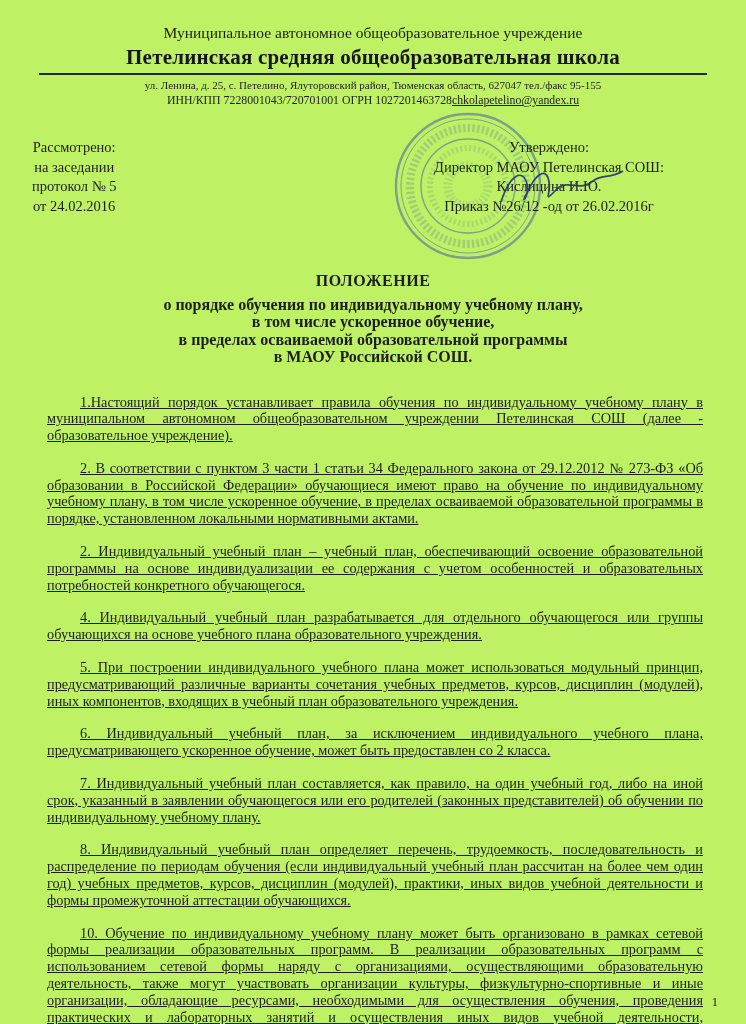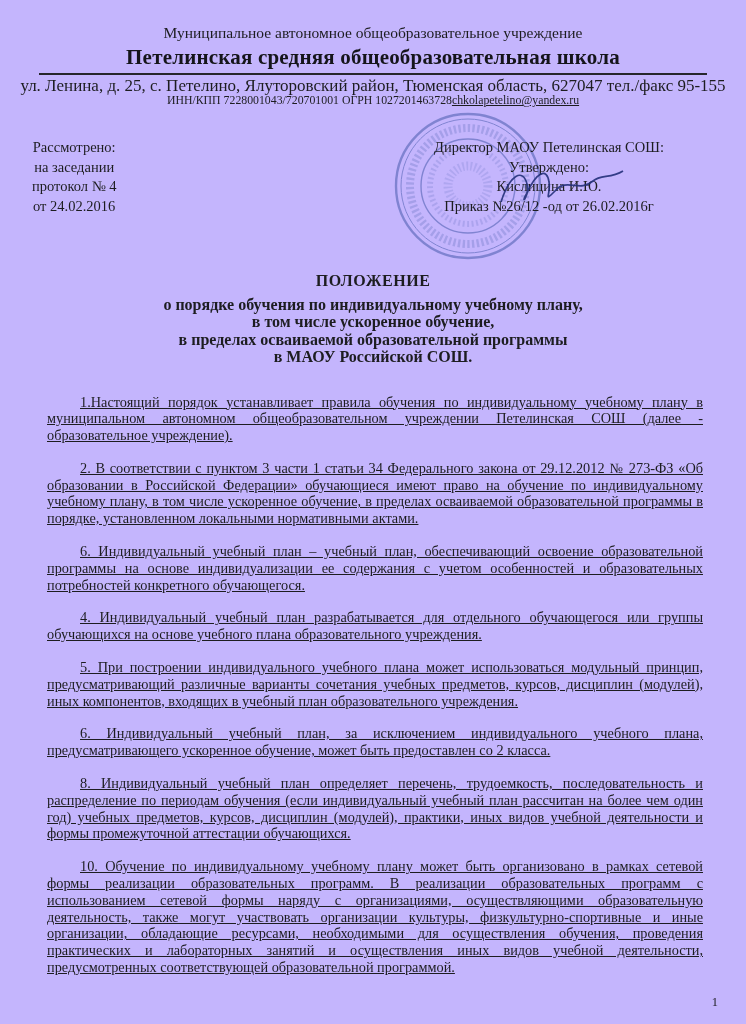--- a/index.html
+++ b/index.html
@@ -9,7 +9,7 @@
     width: 746px;
     height: 1024px;
     margin: 0 auto;
-    background: #c4b5fd;
+    background: #bef264;
     color: #1d1d20;
     font-family: "Liberation Serif", "DejaVu Serif", serif;
     overflow: hidden;

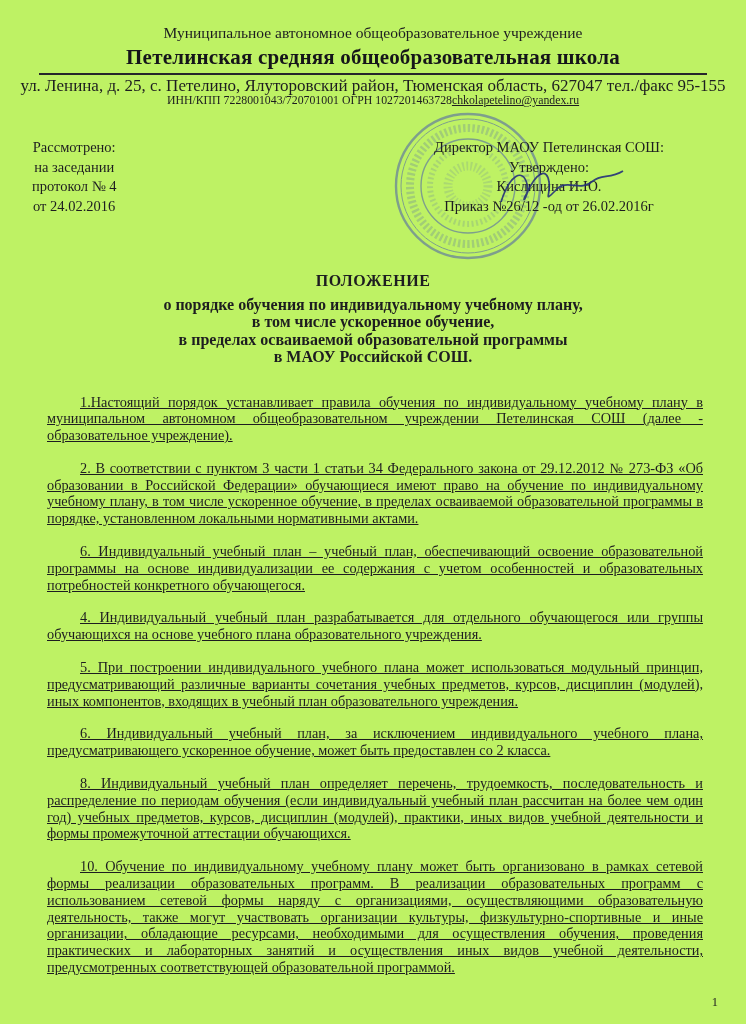--- a/index.html
+++ b/index.html
@@ -19,7 +19,7 @@
   .org-type { font-size: 15.5px; }
   .school-name { font-size: 21px; font-weight: bold; margin-top: 3px; letter-spacing: .2px; color:#15151a; }
   .lh-divider { width: 668px; margin: 3px auto 3px; border-bottom: 2.5px solid #26262b; }
-  .address-line { font-size: 17px; line-height: 15px; margin-top: 2px; }
+  .address-line { font-size: 11px; line-height: 15px; margin-top: 2px; }
   .contact-line { font-size: 11.8px; line-height: 15px; }
   .email { text-decoration: underline; }
   

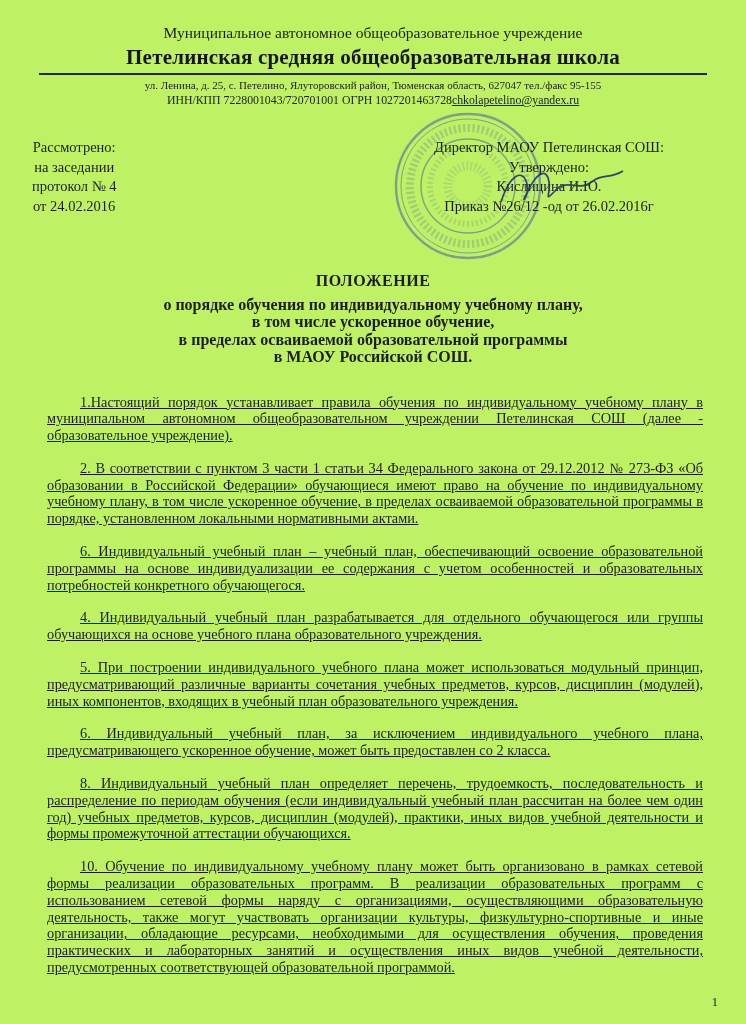--- a/index.html
+++ b/index.html
@@ -106,8 +106,8 @@
       <div>от 24.02.2016</div>
     </div>
     <div class="col-right">
+      <div>Утверждено:</div>
       <div>Директор  МАОУ Петелинская СОШ:</div>
-      <div>Утверждено:</div>
       <div>Кислицина И.Ю.</div>
       <div>Приказ №26/12 -од  от 26.02.2016г</div>
     </div>

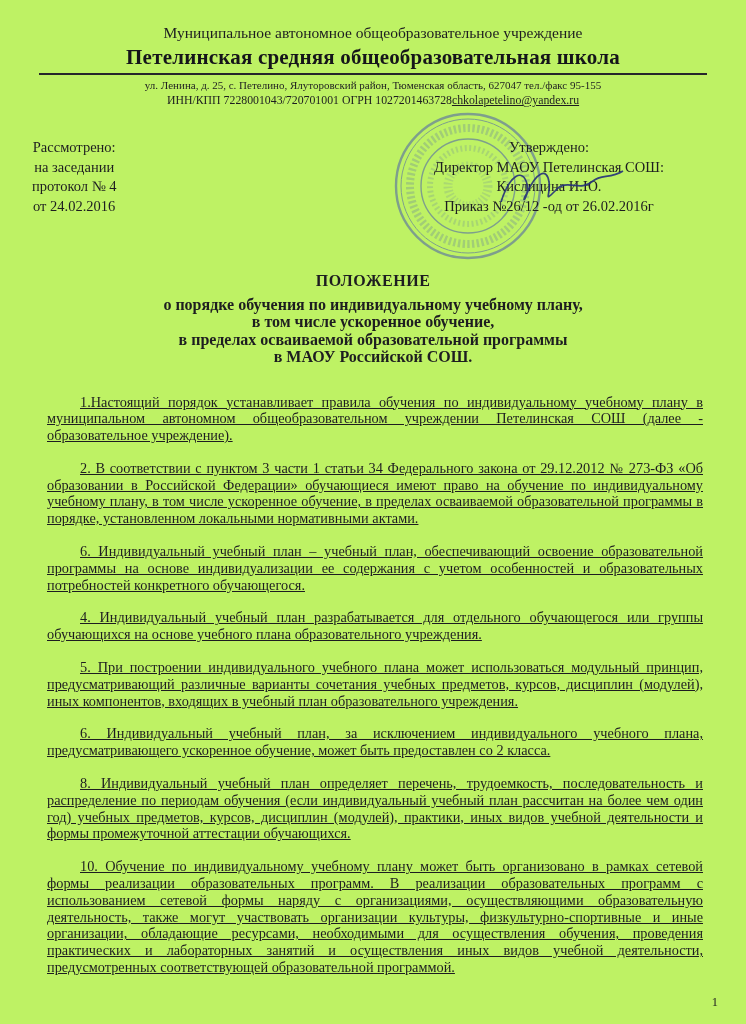--- a/index.html
+++ b/index.html
@@ -102,7 +102,7 @@
     <div class="col-left">
       <div>Рассмотрено:</div>
       <div>на заседании</div>
-      <div>протокол № 4</div>
+      <div>протокол № 5</div>
       <div>от 24.02.2016</div>
     </div>
     <div class="col-right">

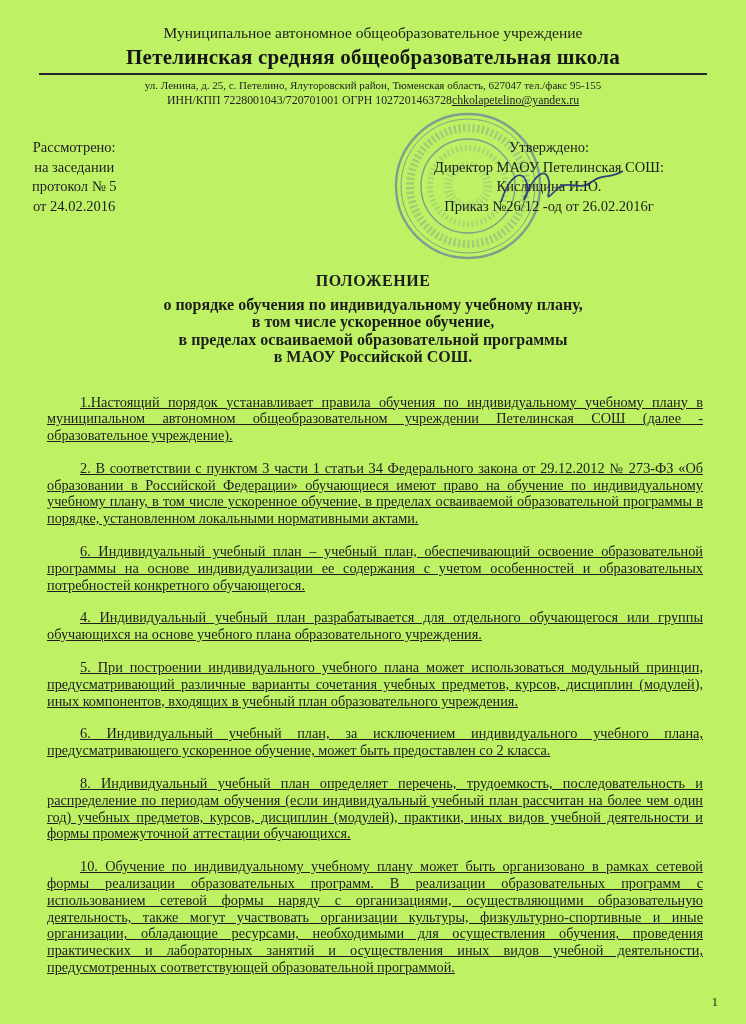--- a/index.html
+++ b/index.html
@@ -128,7 +128,7 @@
   <main class="doc-body">
     <p>1.Настоящий порядок устанавливает правила обучения по индивидуальному учебному плану в муниципальном автономном общеобразовательном учреждении Петелинская СОШ (далее - образовательное учреждение).</p>
     <p>2. В соответствии с пунктом 3 части 1 статьи 34 Федерального закона от 29.12.2012 № 273-ФЗ «Об образовании в Российской Федерации» обучающиеся имеют право на обучение по индивидуальному учебному плану, в том числе ускоренное обучение, в пределах осваиваемой образовательной программы в порядке, установленном локальными нормативными актами.</p>
-    <p>6. Индивидуальный учебный план – учебный план, обеспечивающий освоение образовательной программы на основе индивидуализации ее содержания с учетом особенностей и образовательных потребностей конкретного обучающегося.</p>
+    <p>2. Индивидуальный учебный план – учебный план, обеспечивающий освоение образовательной программы на основе индивидуализации ее содержания с учетом особенностей и образовательных потребностей конкретного обучающегося.</p>
     <p>4. Индивидуальный учебный план разрабатывается для отдельного обучающегося или группы обучающихся на основе учебного плана образовательного учреждения.</p>
     <p>5. При построении индивидуального учебного плана может использоваться модульный принцип, предусматривающий различные варианты сочетания учебных предметов, курсов, дисциплин (модулей), иных компонентов, входящих в учебный план образовательного учреждения.</p>
     <p>6. Индивидуальный учебный план, за исключением индивидуального учебного плана, предусматривающего ускоренное обучение, может быть предоставлен со 2 класса.</p>

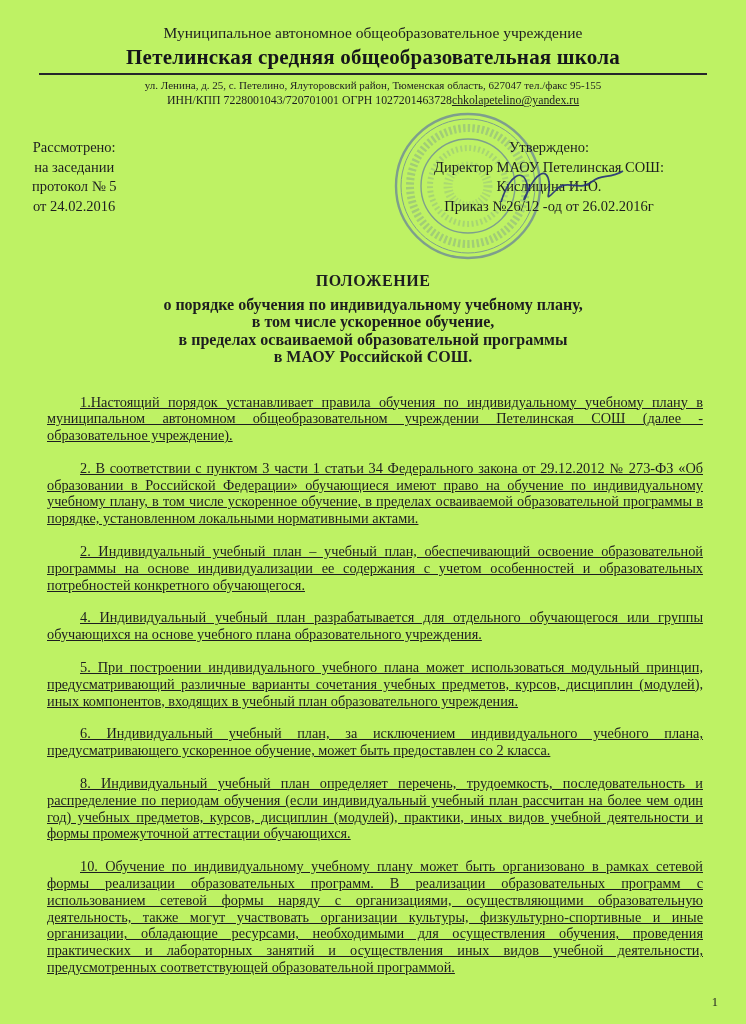--- a/index.html
+++ b/index.html
@@ -132,6 +132,7 @@
     <p>4. Индивидуальный учебный план разрабатывается для отдельного обучающегося или группы обучающихся на основе учебного плана образовательного учреждения.</p>
     <p>5. При построении индивидуального учебного плана может использоваться модульный принцип, предусматривающий различные варианты сочетания учебных предметов, курсов, дисциплин (модулей), иных компонентов, входящих в учебный план образовательного учреждения.</p>
     <p>6. Индивидуальный учебный план, за исключением индивидуального учебного плана, предусматривающего ускоренное обучение, может быть предоставлен со 2 класса.</p>
+    <p>7. Индивидуальный учебный план составляется, как правило, на один учебный год, либо на иной срок, указанный в заявлении обучающегося или его родителей (законных представителей) об обучении по индивидуальному учебному плану.</p>
     <p>8. Индивидуальный учебный план определяет перечень, трудоемкость, последовательность и распределение по периодам обучения (если индивидуальный учебный план рассчитан на более чем один год) учебных предметов, курсов, дисциплин (модулей), практики, иных видов учебной деятельности и формы промежуточной аттестации обучающихся.</p>
     <p>10. Обучение по индивидуальному учебному плану может быть организовано в рамках сетевой формы реализации образовательных программ. В реализации образовательных программ с использованием сетевой формы наряду с организациями, осуществляющими образовательную деятельность, также могут участвовать организации культуры, физкультурно-спортивные и иные организации, обладающие ресурсами, необходимыми для осуществления обучения, проведения практических и лабораторных занятий и осуществления иных видов учебной деятельности, предусмотренных соответствующей образовательной программой.</p>
   </main>

